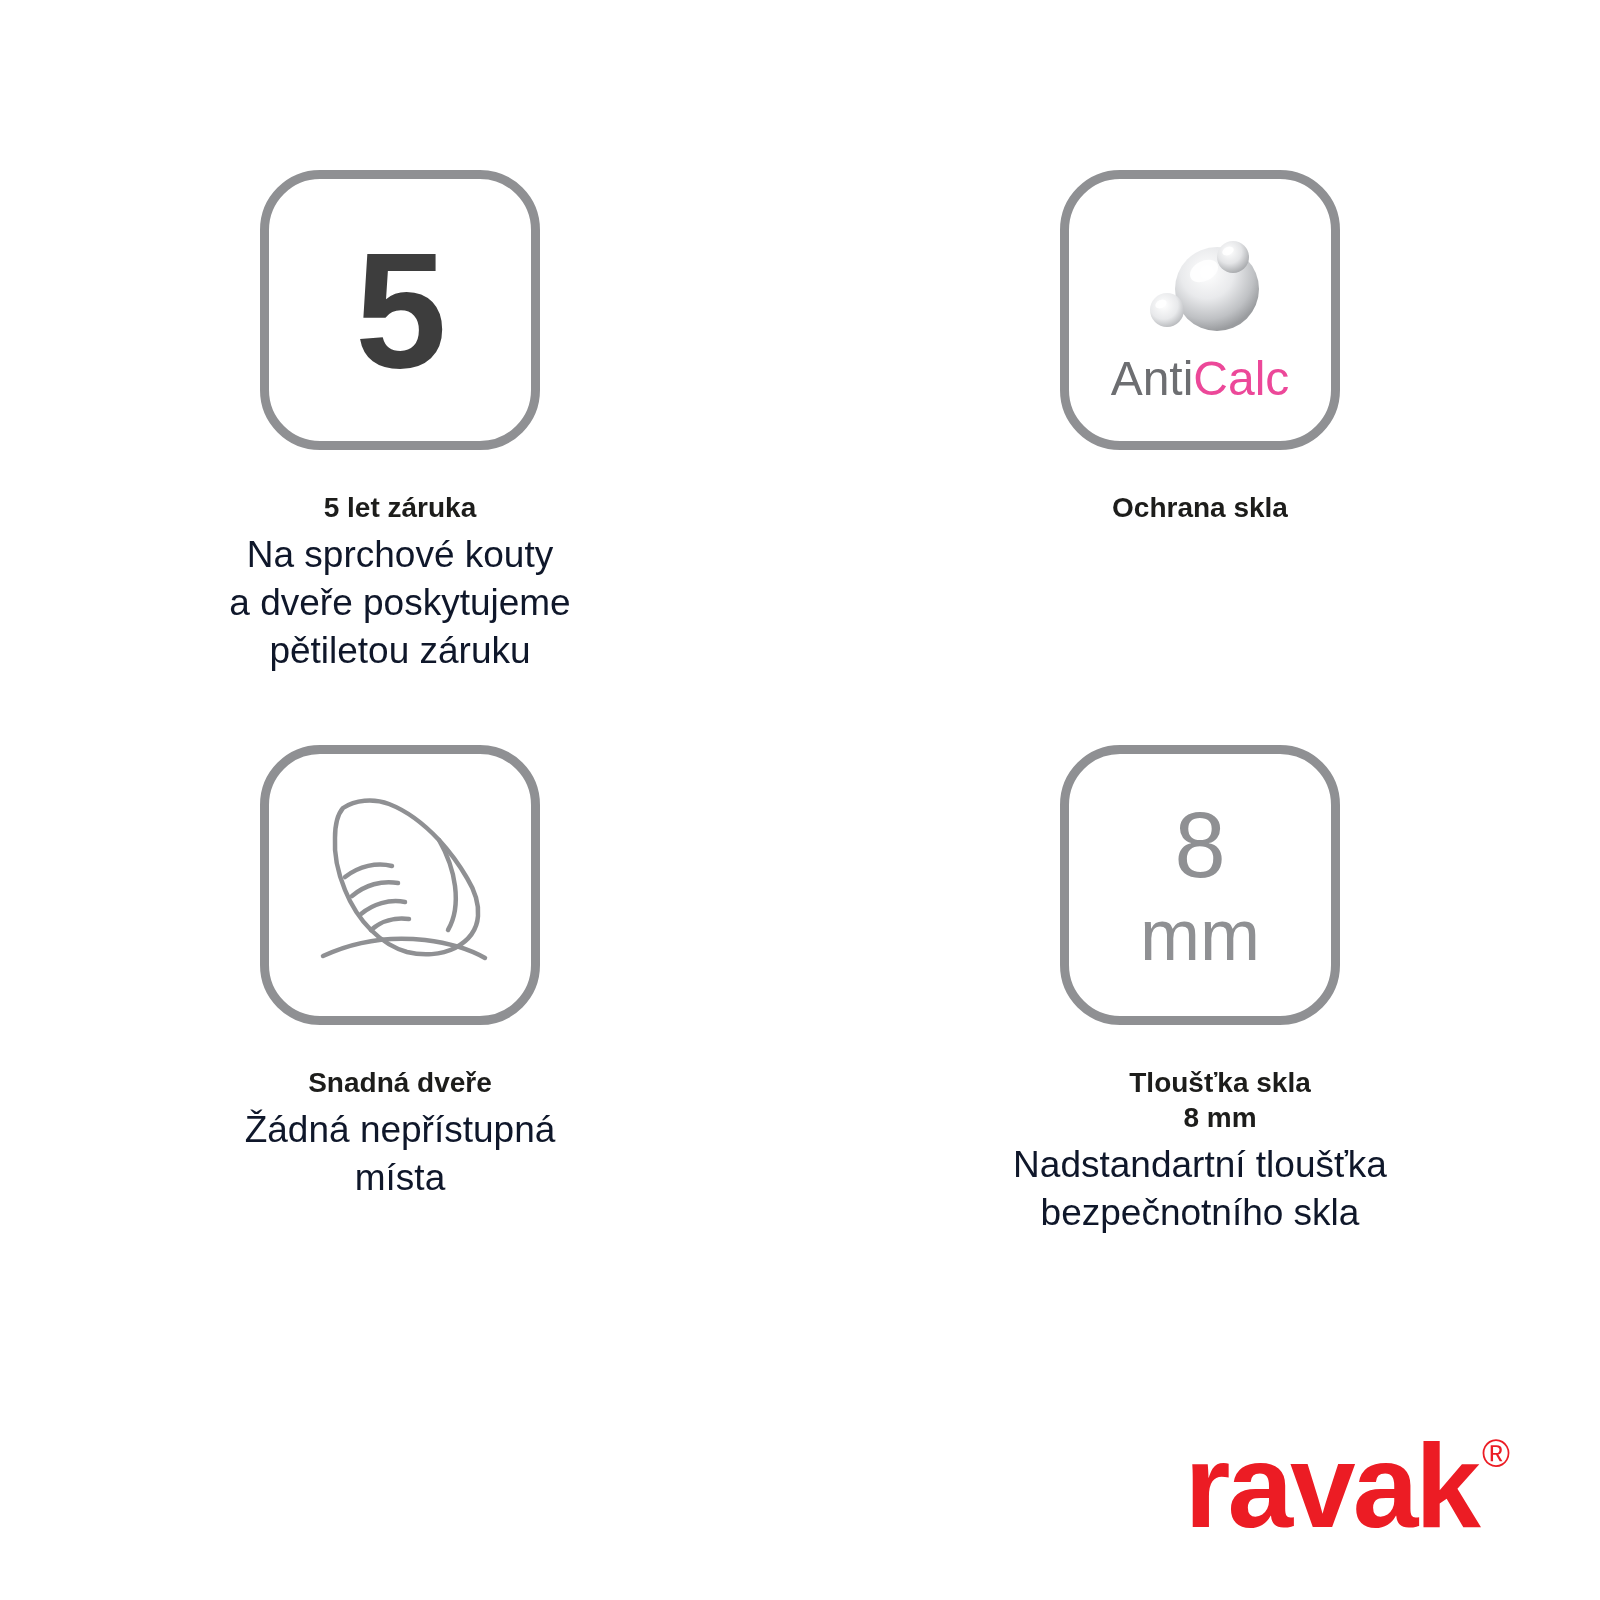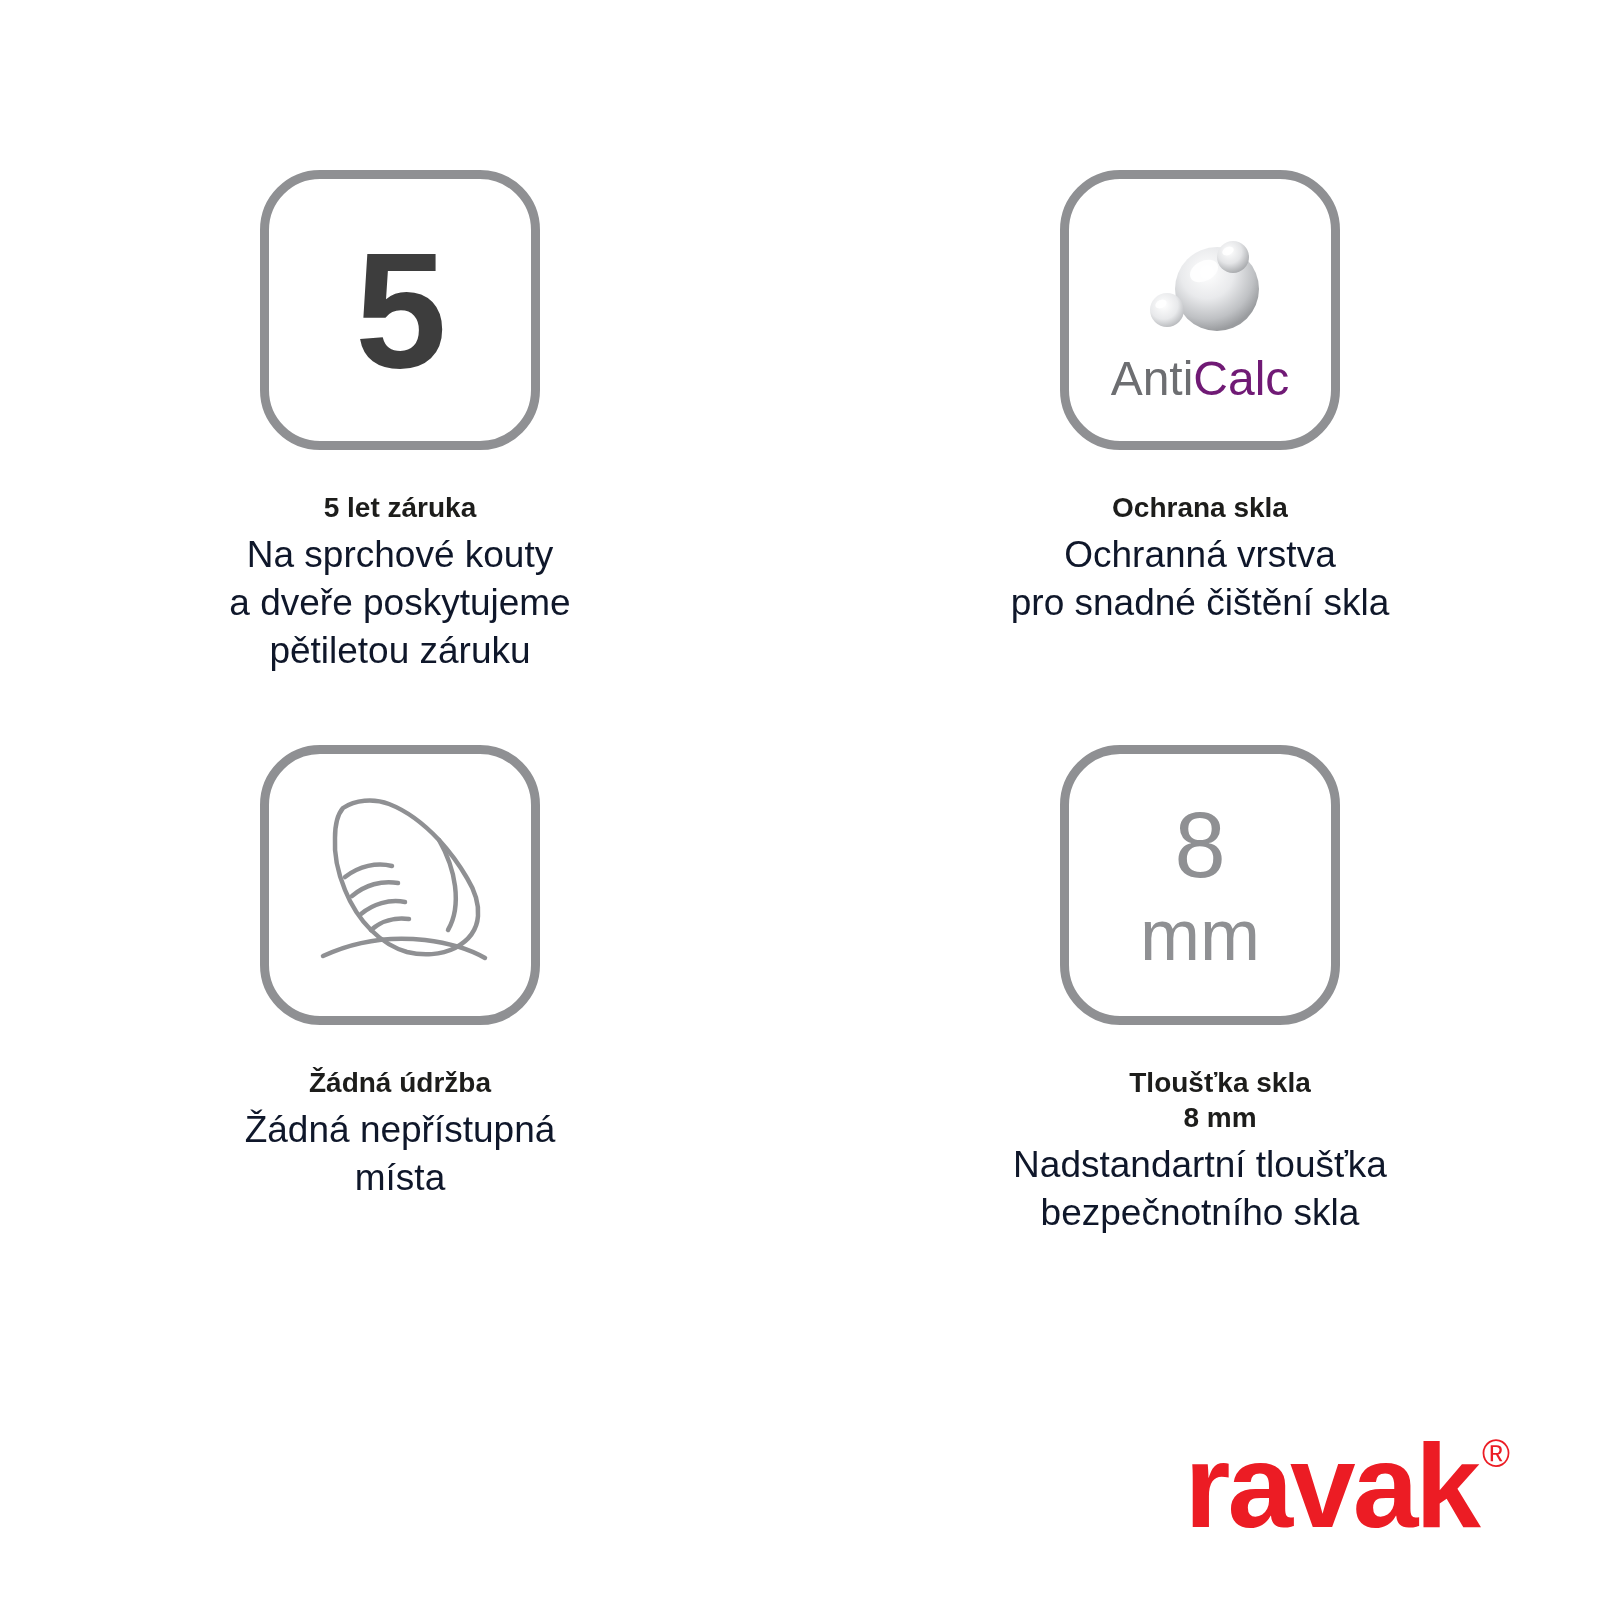--- a/index.html
+++ b/index.html
@@ -96,7 +96,7 @@
     white-space: nowrap;
   }
   .anticalc-label .ac-anti { color: #6d6e71; font-weight: normal; }
-  .anticalc-label .ac-calc { color: #701a75; font-weight: normal; }
+  .anticalc-label .ac-calc { color: #ec4899; font-weight: normal; }
 
   .feature-title {
     margin-top: 40px;

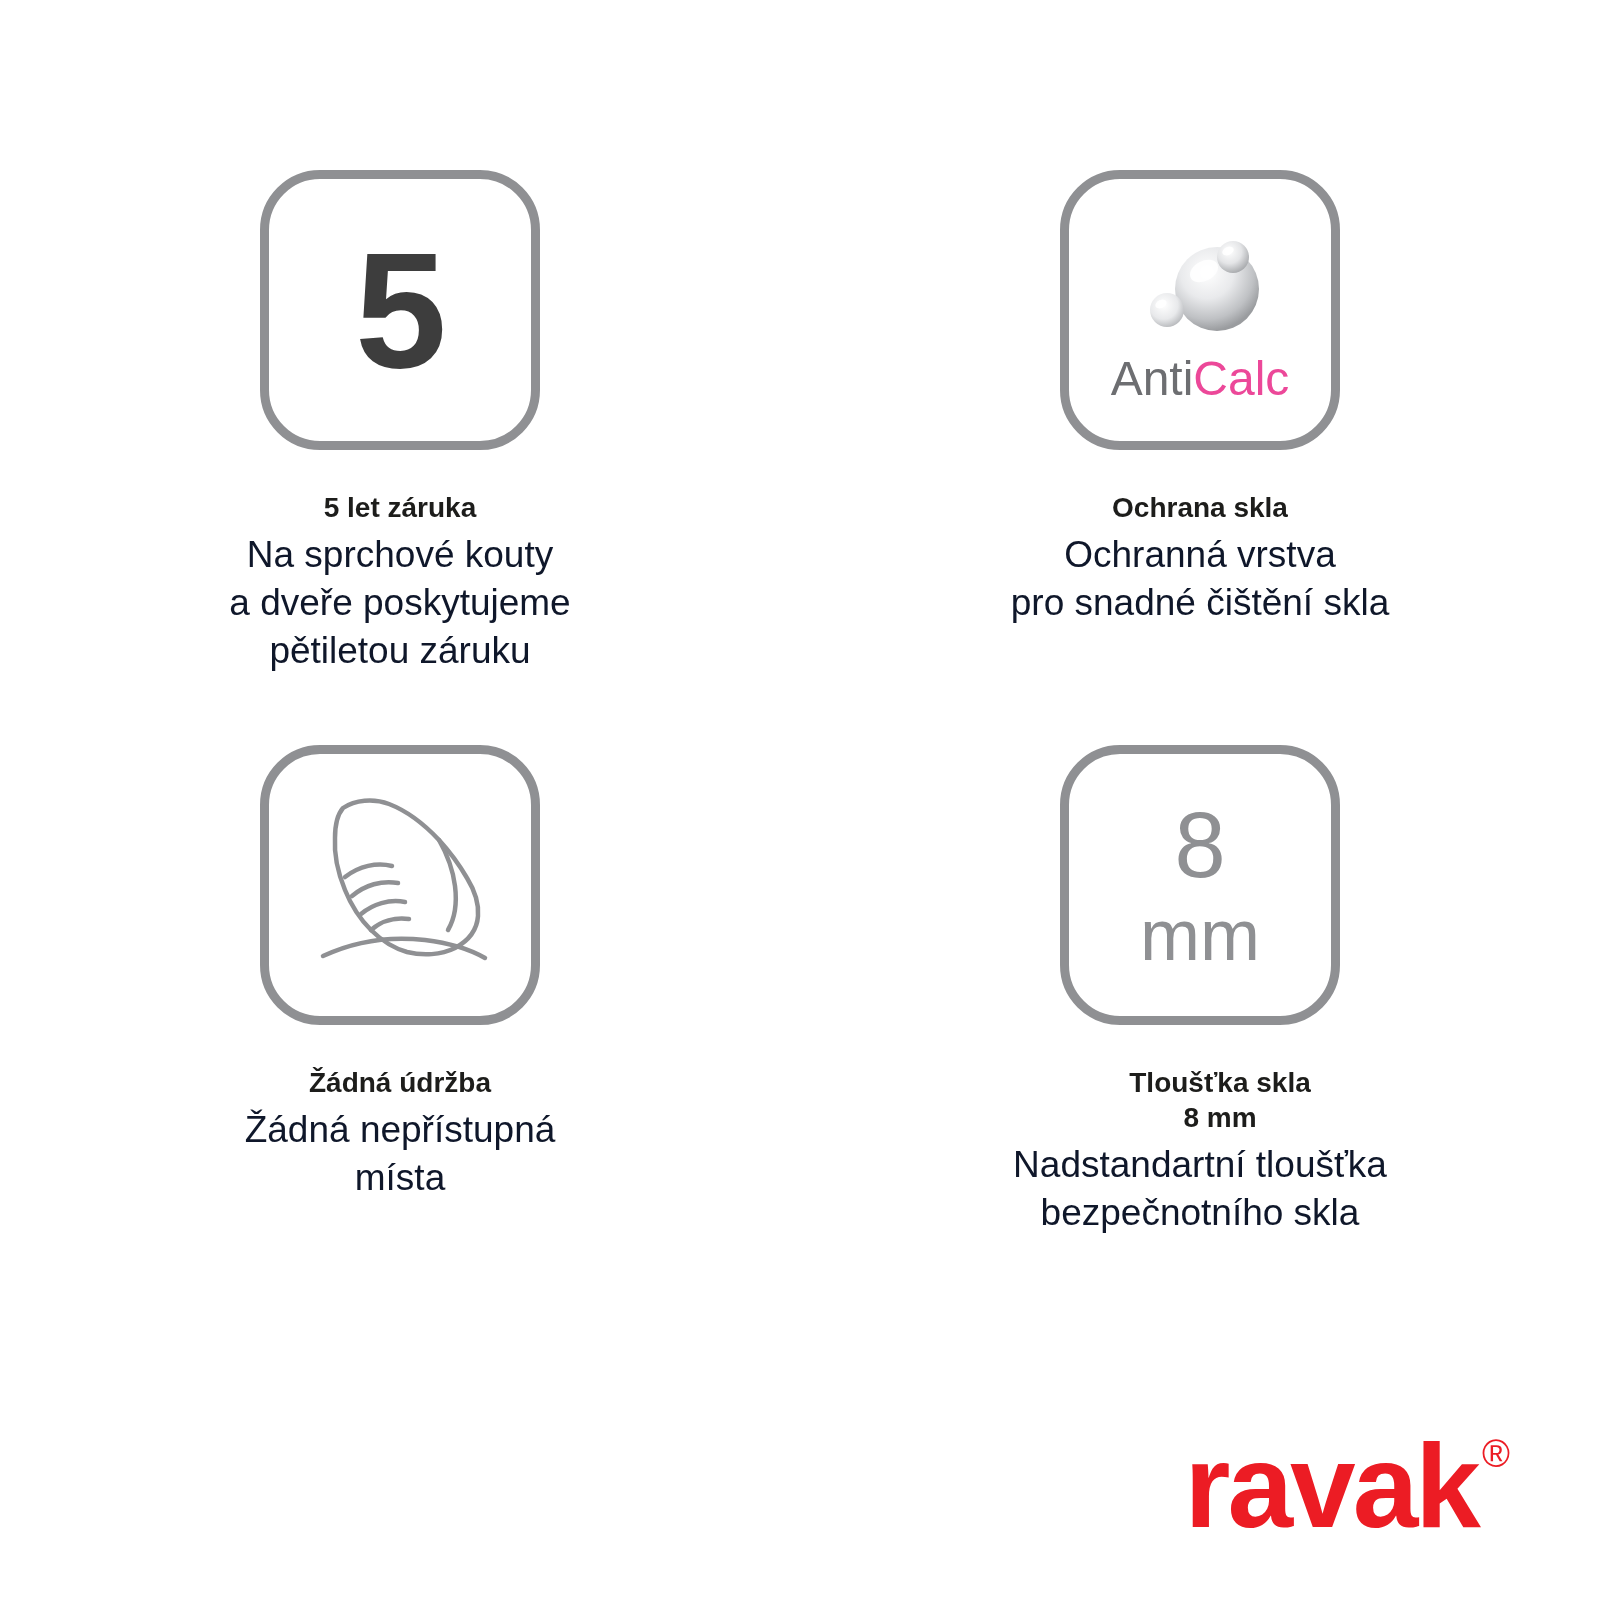--- a/index.html
+++ b/index.html
@@ -192,8 +192,6 @@
       </div>
     </div>
     <div class="feature-title">Ochrana skla</div>
-    <div class="feature-desc" style="white-space: pre-line;">Ochranná vrstva
-pro snadné čištění skla</div>
   </div>
 
   <div class="feature">

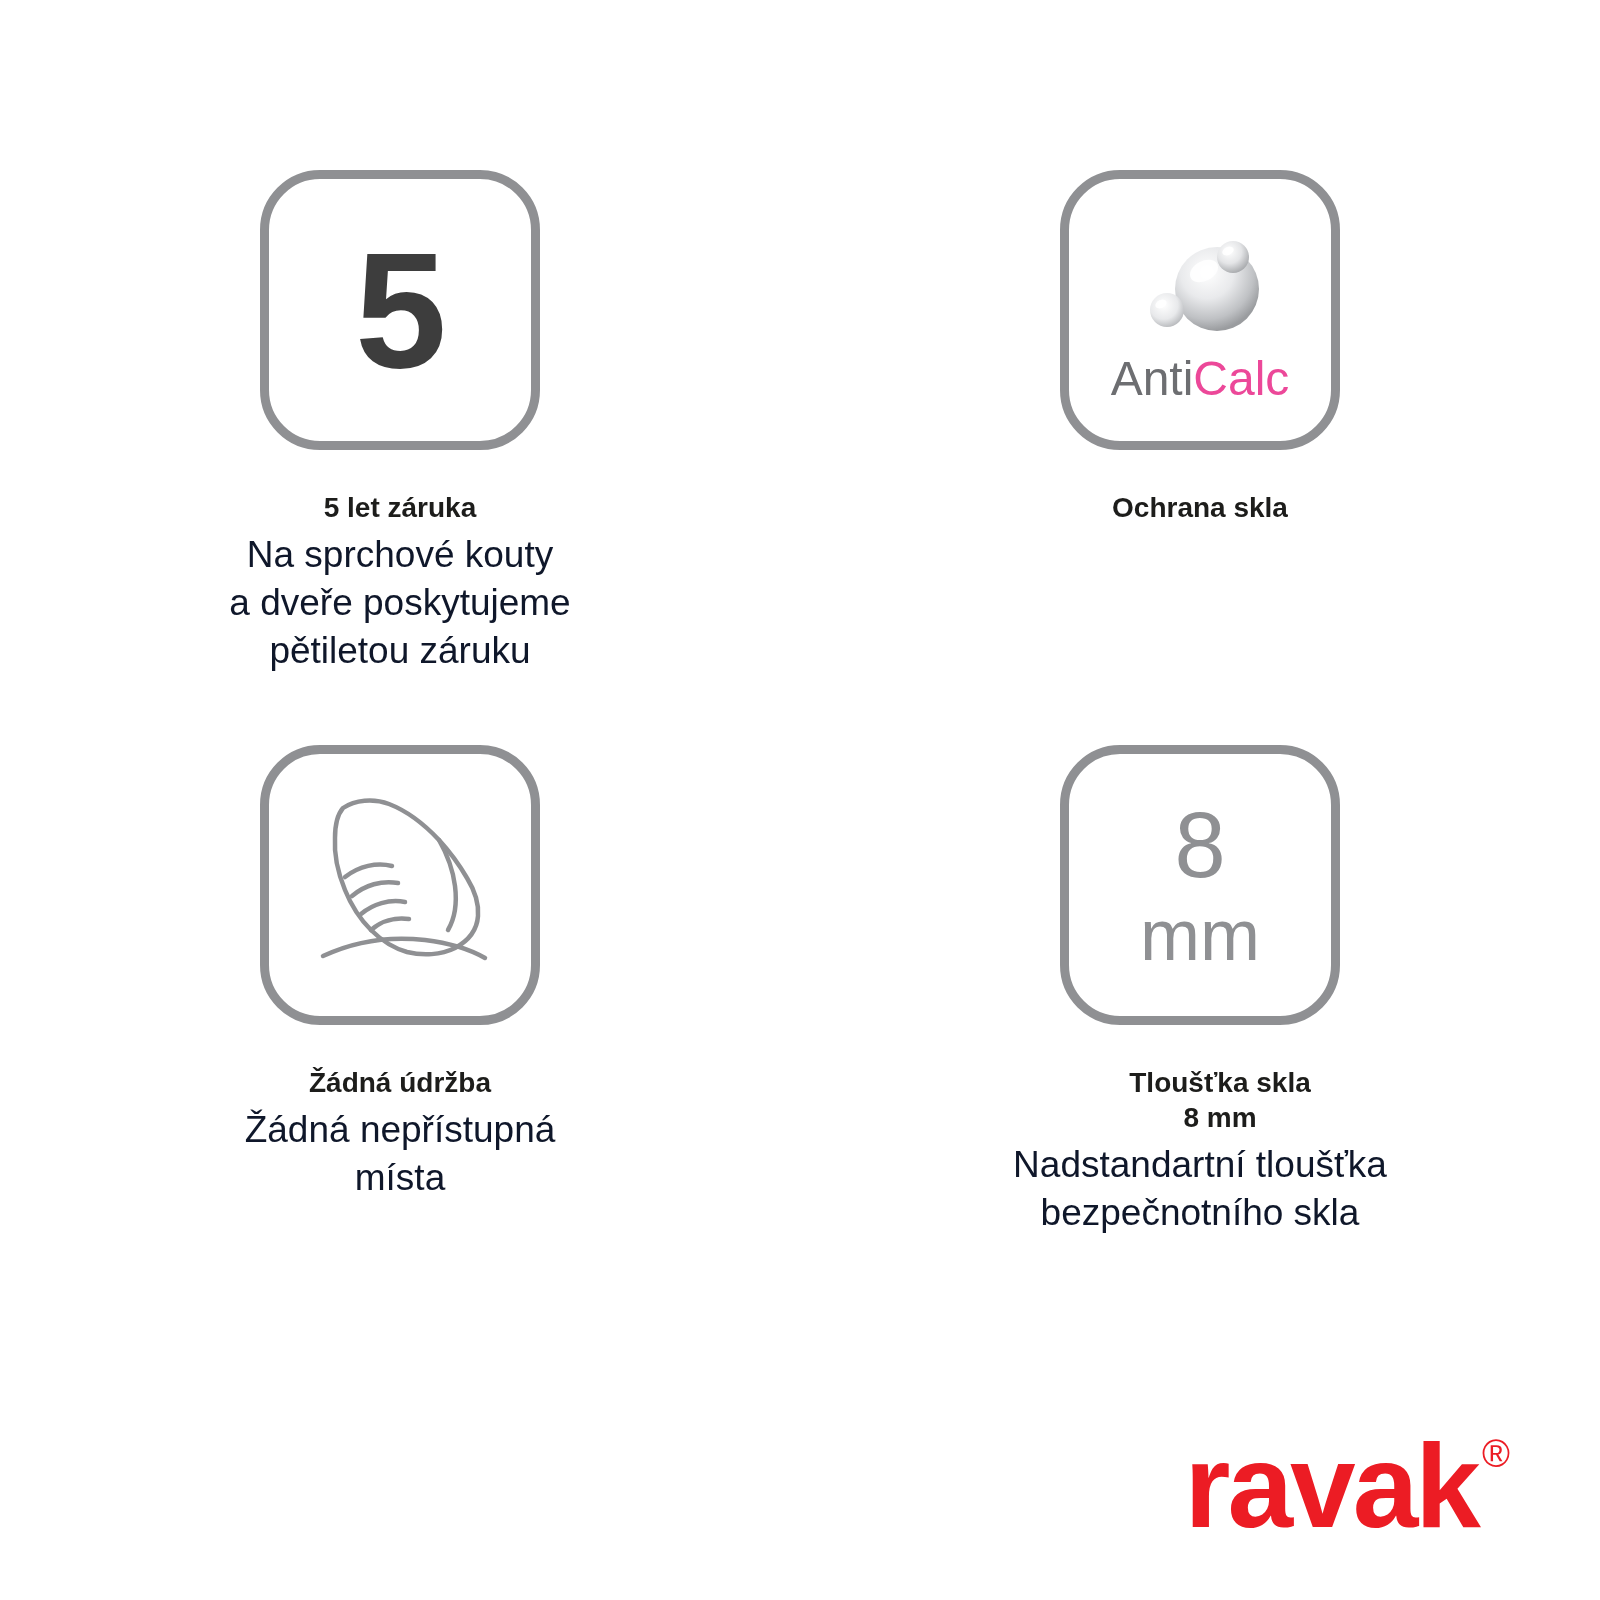--- a/index.html
+++ b/index.html
@@ -206,7 +206,7 @@
         <path d="M154 62 C162 76 168 92 170 108 C172 124 170 140 163 152"></path>
       </svg>
     </div>
-    <div class="feature-title">Žádná údržba</div>
+    <div class="feature-title">Snadná dveře</div>
     <div class="feature-desc" style="white-space: pre-line;">Žádná nepřístupná
 místa</div>
   </div>

